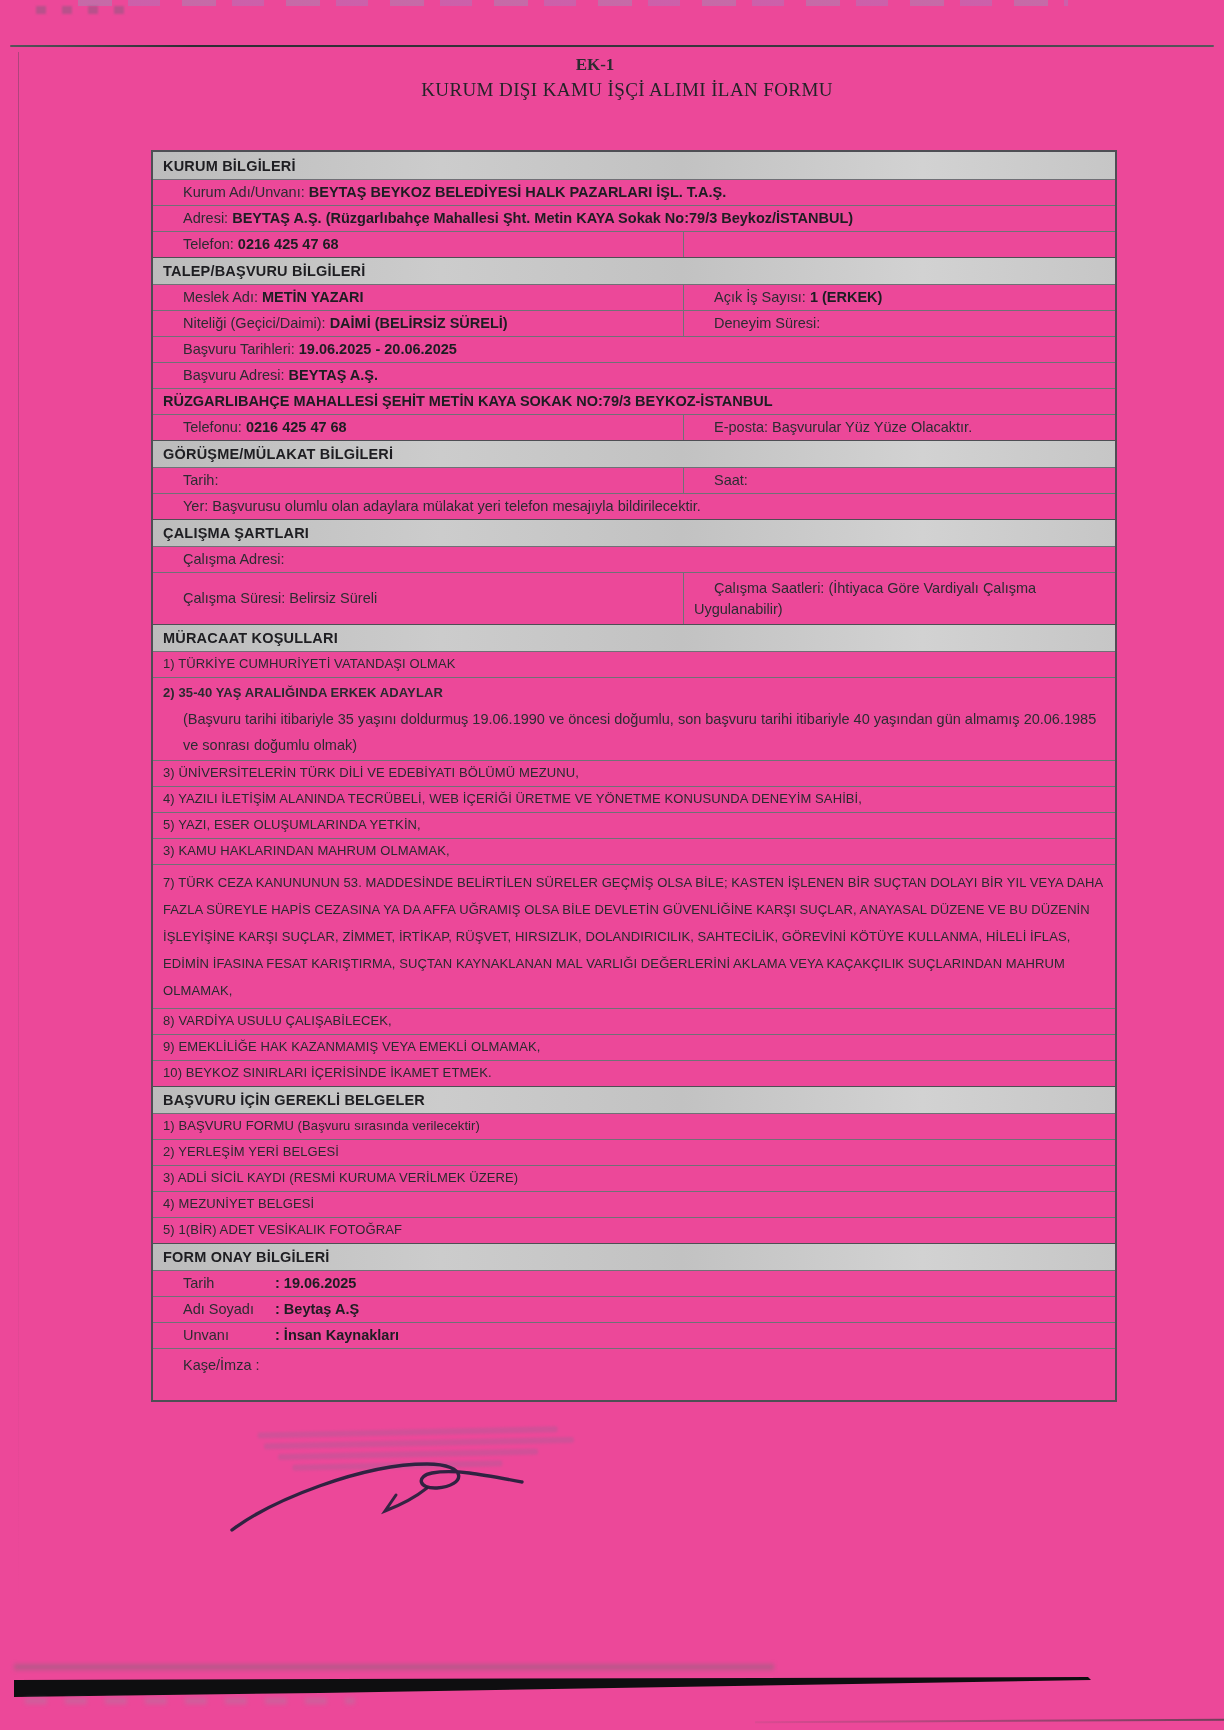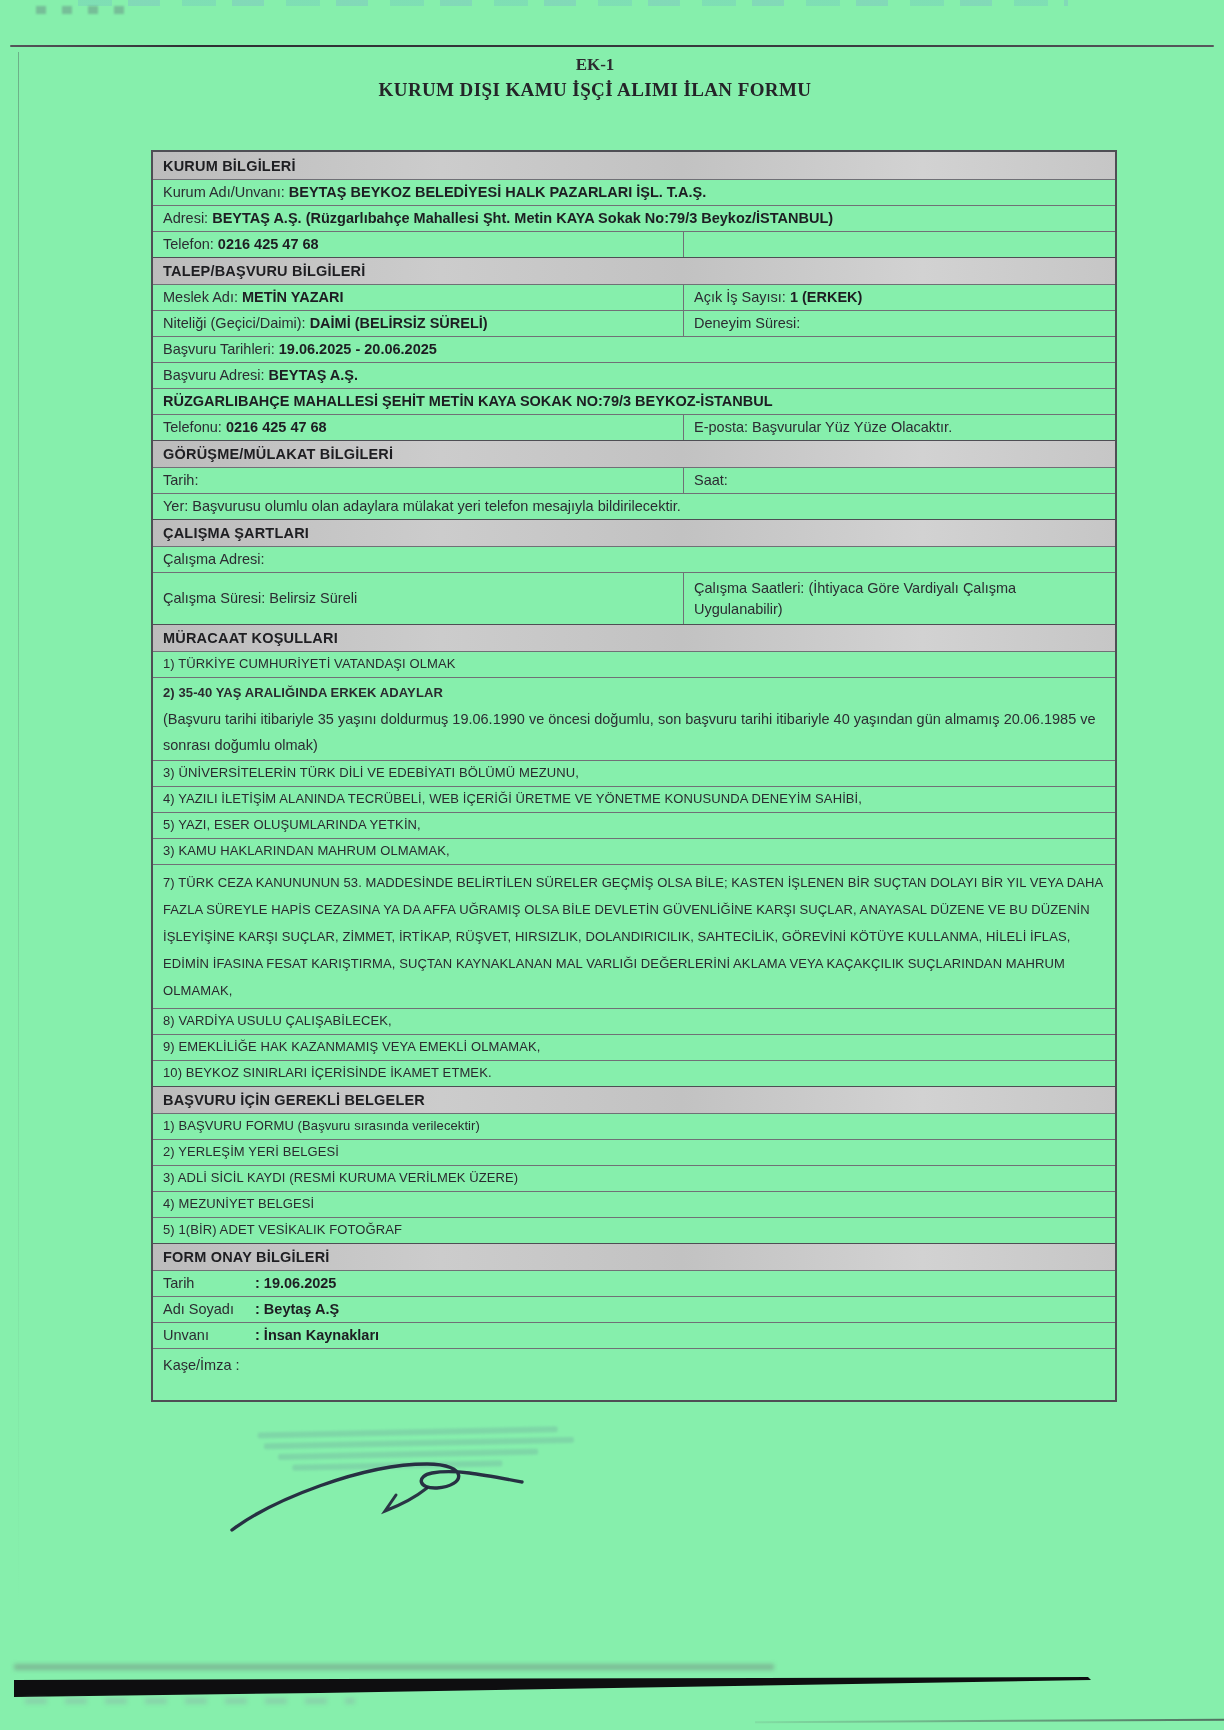--- a/index.html
+++ b/index.html
@@ -3,7 +3,7 @@
 <meta charset="utf-8">
 <style>
   html,body{margin:0;padding:0;background:#ffffff;}
-  .doc{position:relative;width:1224px;height:1730px;background:#86efac;overflow:hidden;
+  .doc{position:relative;width:1224px;height:1730px;background:#ec4899;overflow:hidden;
        font-family:"Liberation Sans",sans-serif;color:#26262b;}
 
   

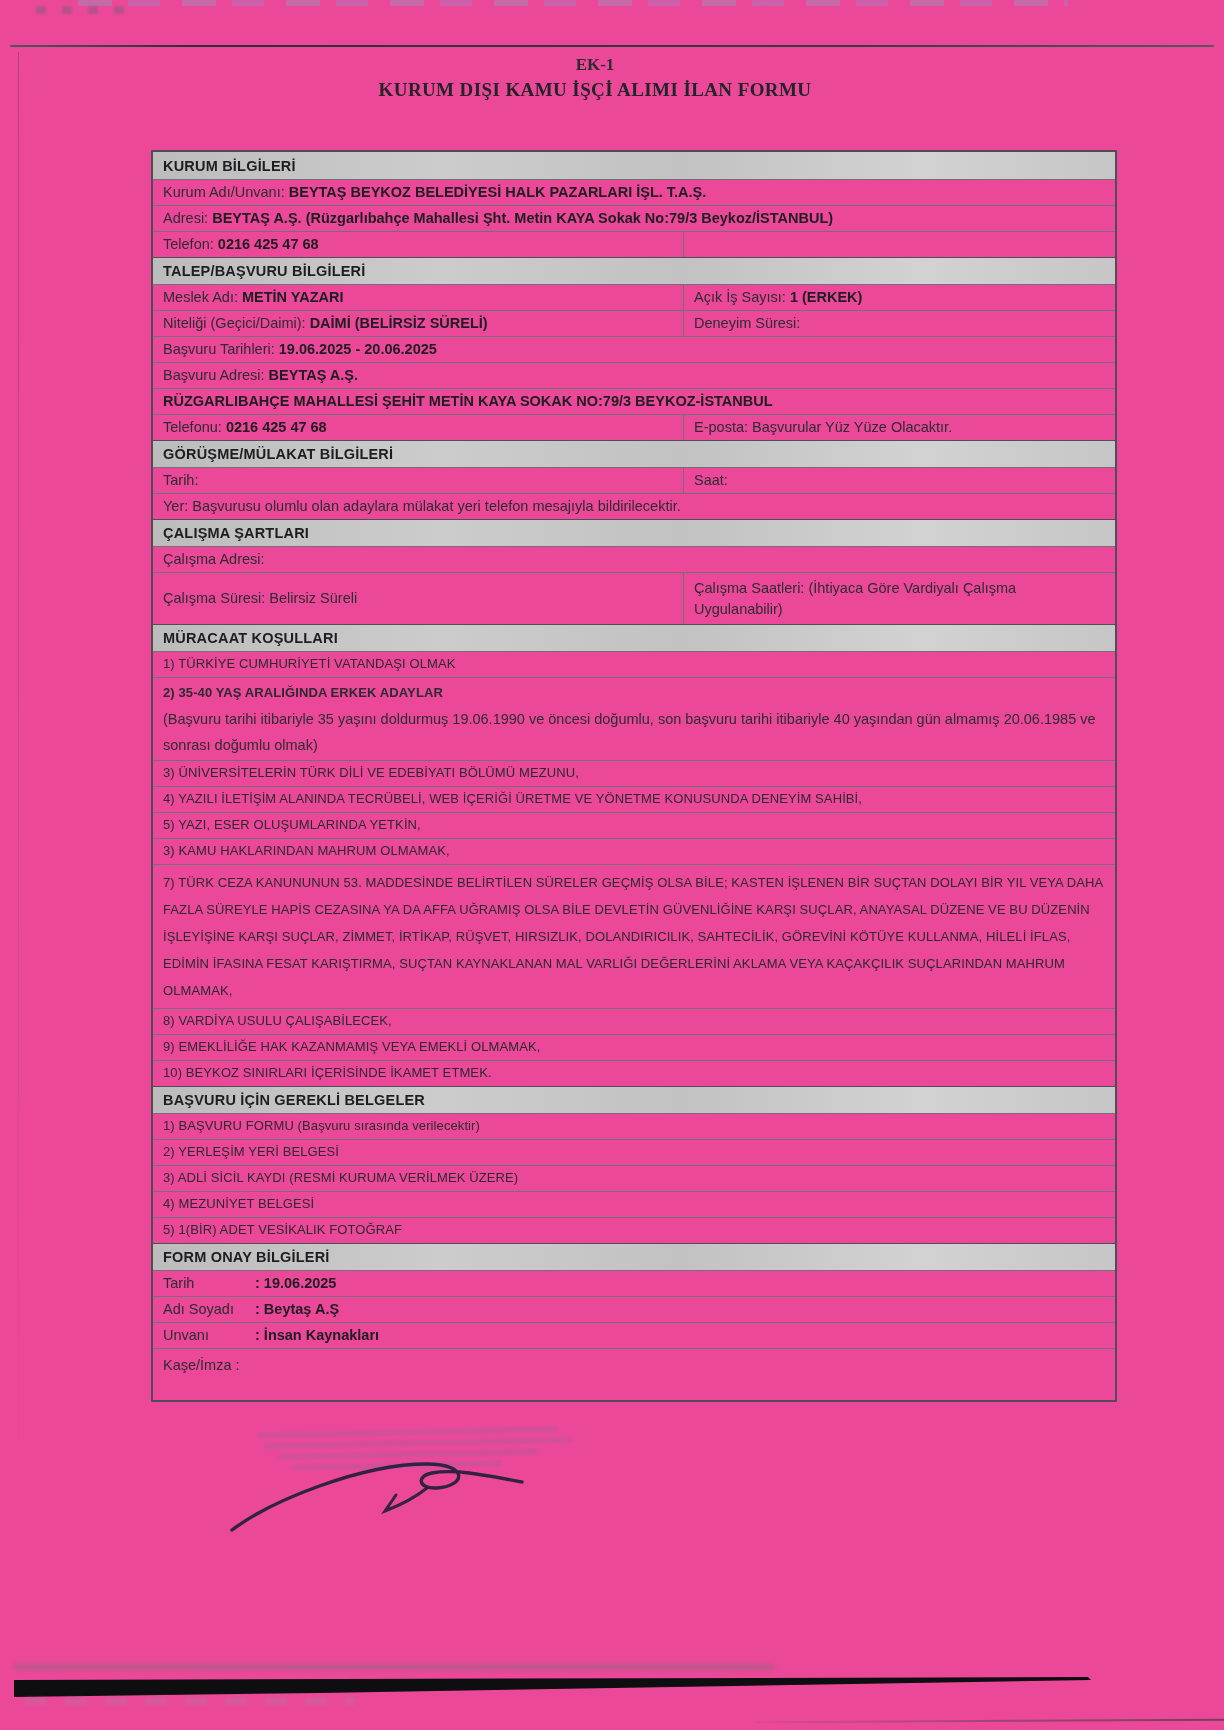--- a/index.html
+++ b/index.html
@@ -21,8 +21,8 @@
   .ek{position:absolute;top:55px;left:0;width:1190px;text-align:center;
       font-family:"Liberation Serif",serif;font-weight:700;font-size:17px;color:#2c2c30;}
   .title{position:absolute;top:79px;left:0;width:1190px;text-align:center;
-      font-family:"Liberation Serif",serif;font-weight:700;font-size:19px;
-      letter-spacing:.4px;color:#242428;}
+      font-family:"Liberation Serif",serif;font-weight:400;font-size:19px;
+      letter-spacing:.4px;color:#242428;padding-left:32px;}
 
   
   .tbl{position:absolute;left:151px;top:150px;width:966px;box-sizing:border-box;

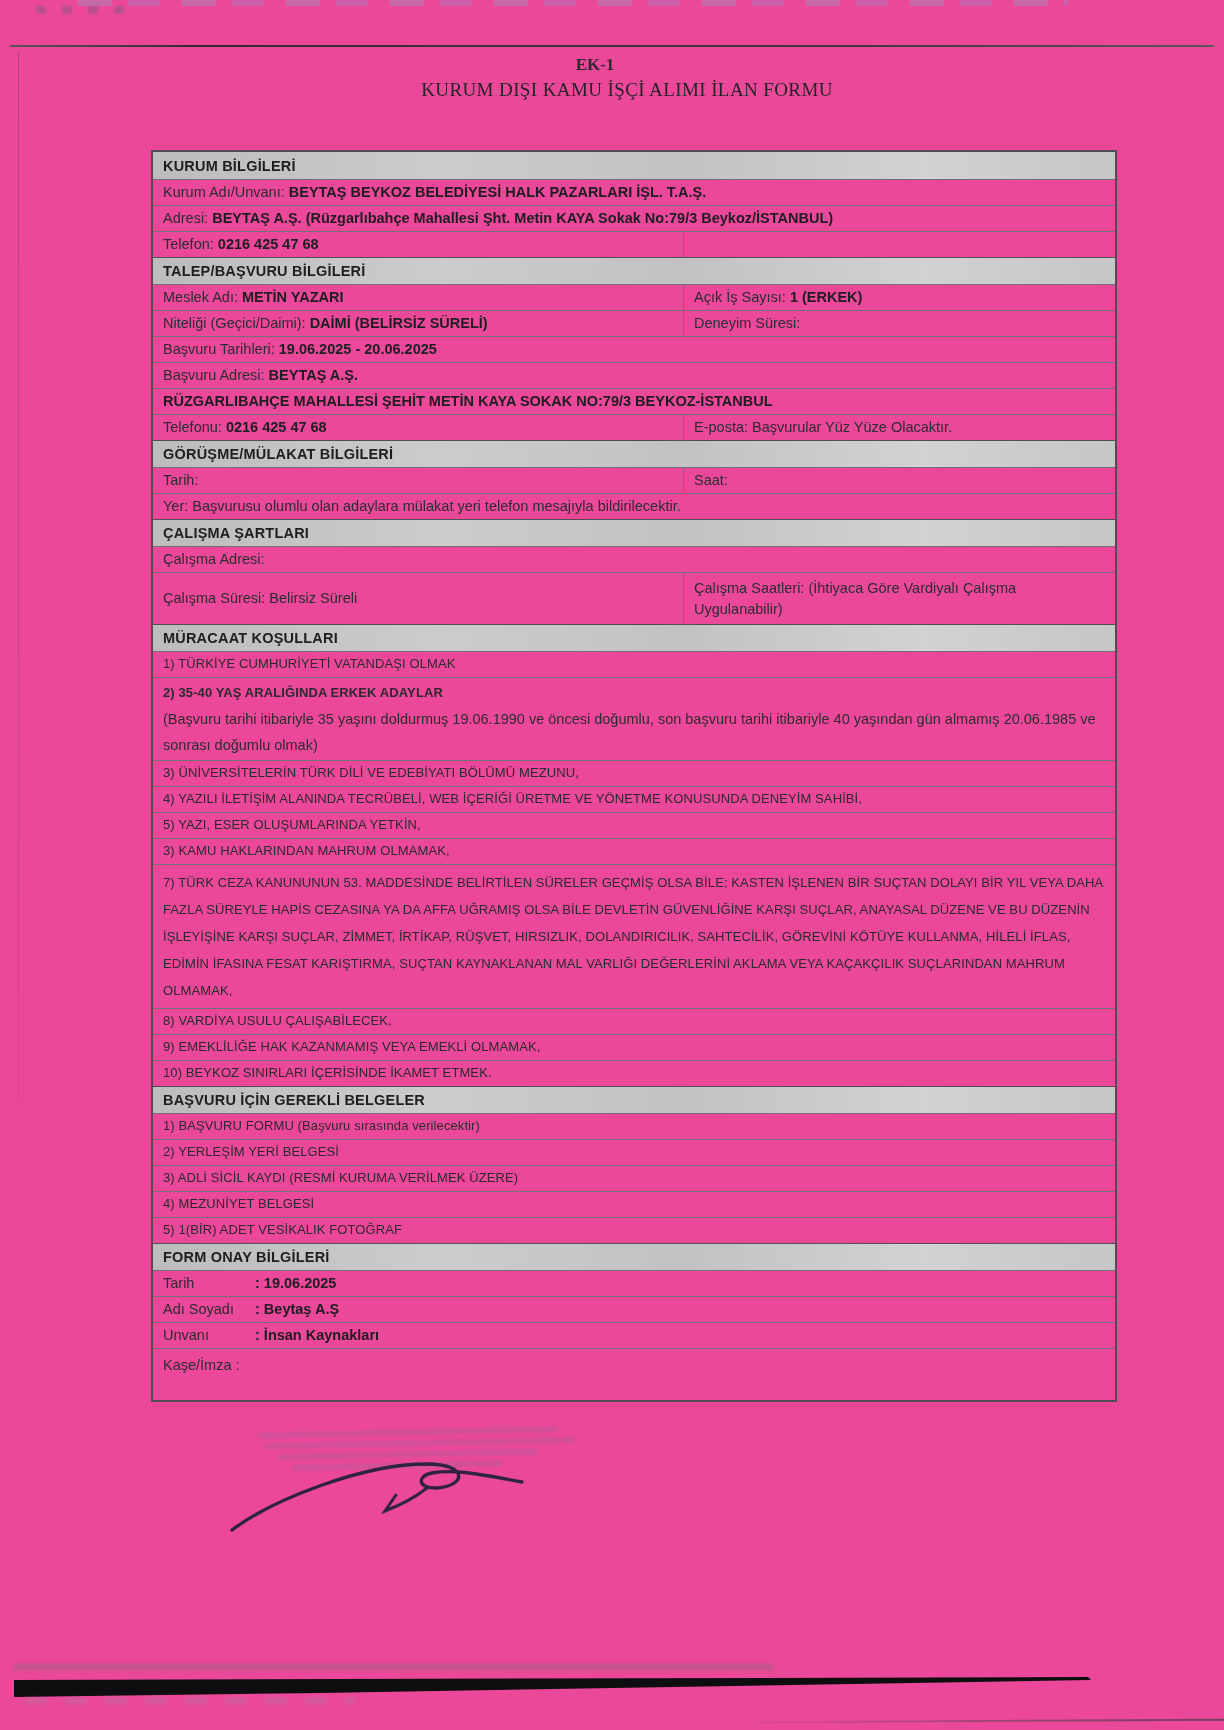--- a/index.html
+++ b/index.html
@@ -39,7 +39,7 @@
   .lcell{width:530px;border-right:1px solid #707076;align-self:stretch;
          display:flex;align-items:center;}
   .rcell{flex:1;align-self:stretch;display:flex;align-items:center;}
-  .lbl{font-weight:400;color:#2c2c32;}
+  .lbl{font-weight:400;color:#2c2c32;margin-left:20px;}
   .val{font-weight:700;color:#1d1d22;}
   .caps{font-size:13px;color:#2a2a2f;letter-spacing:.1px;}
   .para{line-height:27px;padding:4px 10px;}

